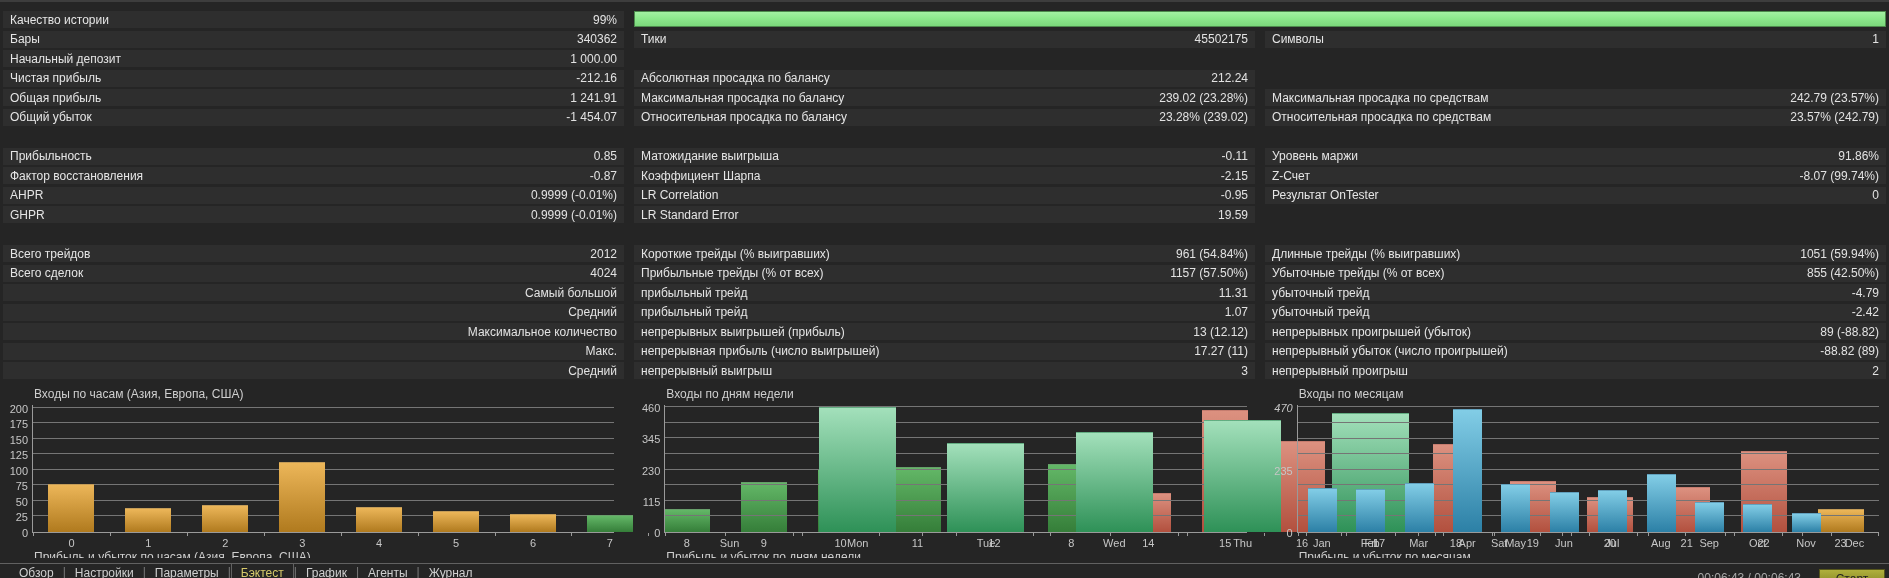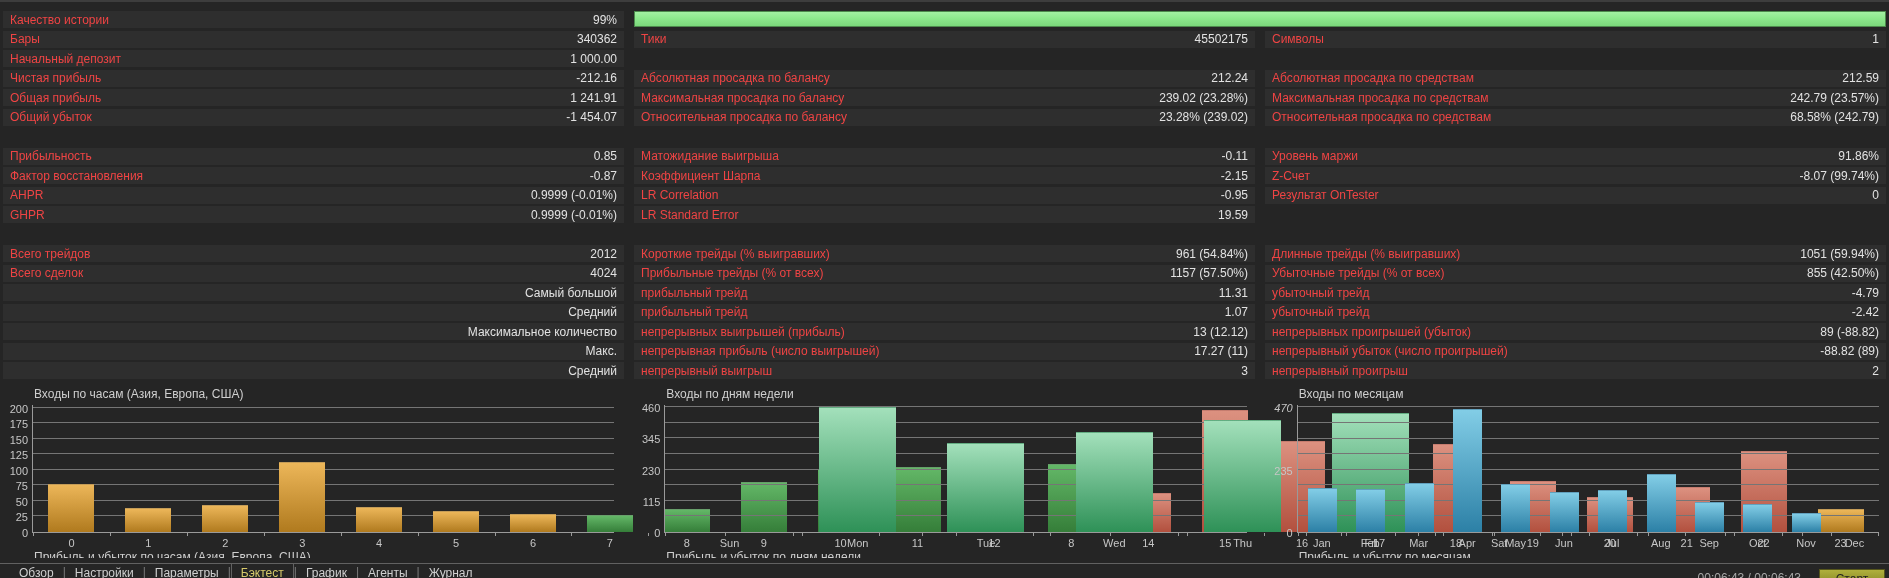--- a/index.html
+++ b/index.html
@@ -19,7 +19,7 @@
     padding:0 7px; white-space:nowrap; overflow:hidden;
   }
   .stat-cell.empty { background:transparent; }
-  .stat-cell .lbl { color:#ef4444; }
+  .stat-cell .lbl { color:#e5e5e5; }
   .stat-cell .val { color:#e2e2e2; margin-left:auto; }
   .quality-bar {
     grid-column:2 / 4; height:16px; margin-top:1px;

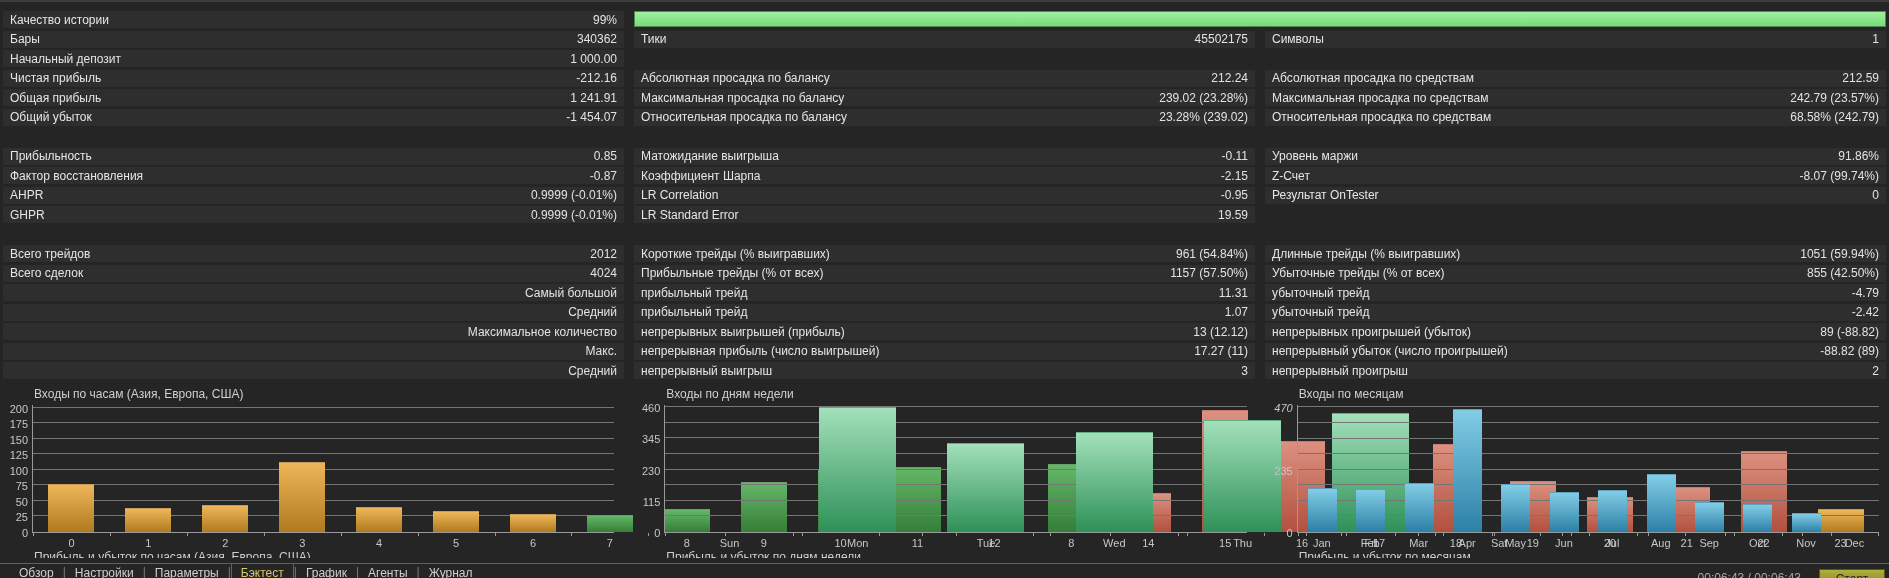--- a/index.html
+++ b/index.html
@@ -103,10 +103,6 @@
         <div class="stat-cell">
           <span class="lbl">Абсолютная просадка по балансу</span>
           <span class="val">212.24</span>
-        </div>
-        <div class="stat-cell">
-          <span class="lbl">Абсолютная просадка по средствам</span>
-          <span class="val">212.59</span>
         </div>
       </div>
       <div class="stat-row">

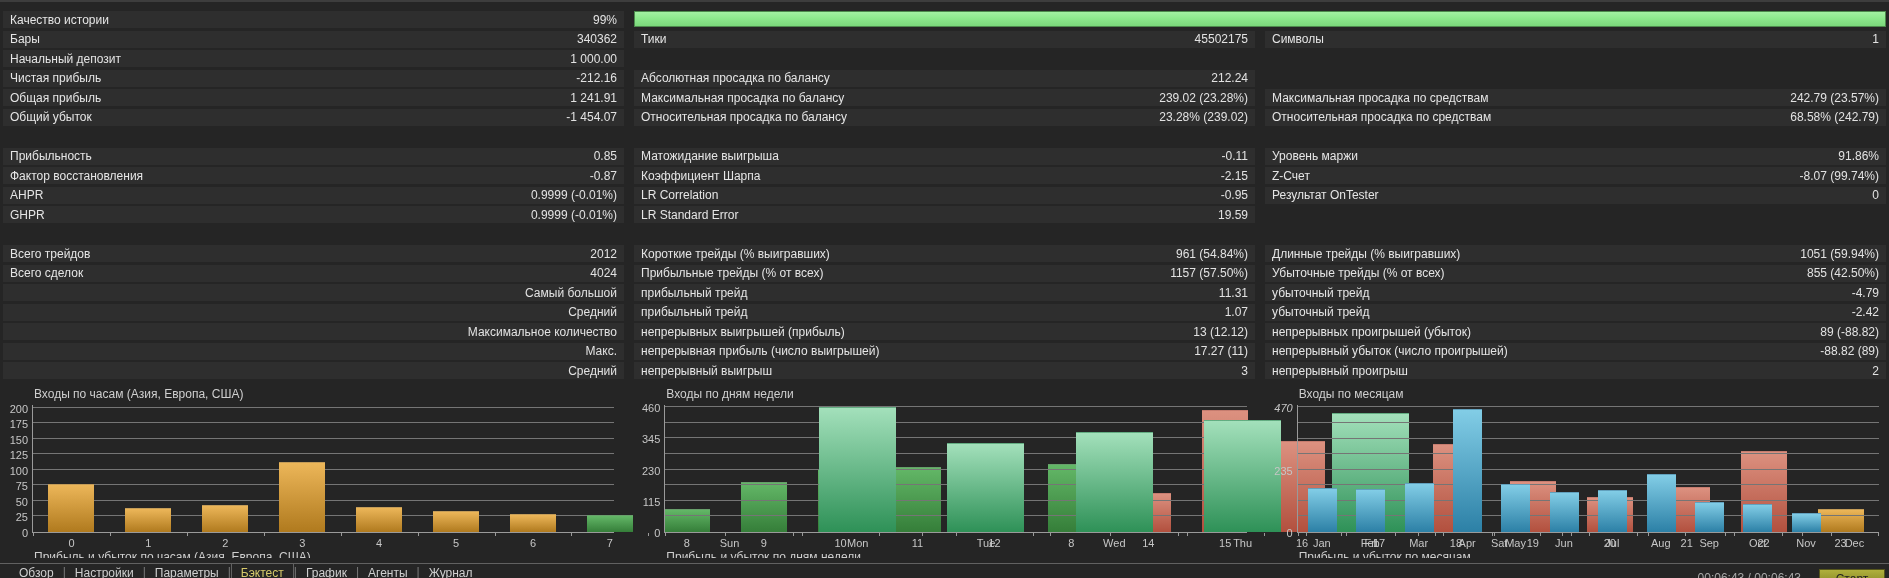--- a/index.html
+++ b/index.html
@@ -130,7 +130,7 @@
         </div>
         <div class="stat-cell">
           <span class="lbl">Относительная просадка по средствам</span>
-          <span class="val">68.58% (242.79)</span>
+          <span class="val">23.57% (242.79)</span>
         </div>
       </div>
       <div class="stat-row blank"></div>

